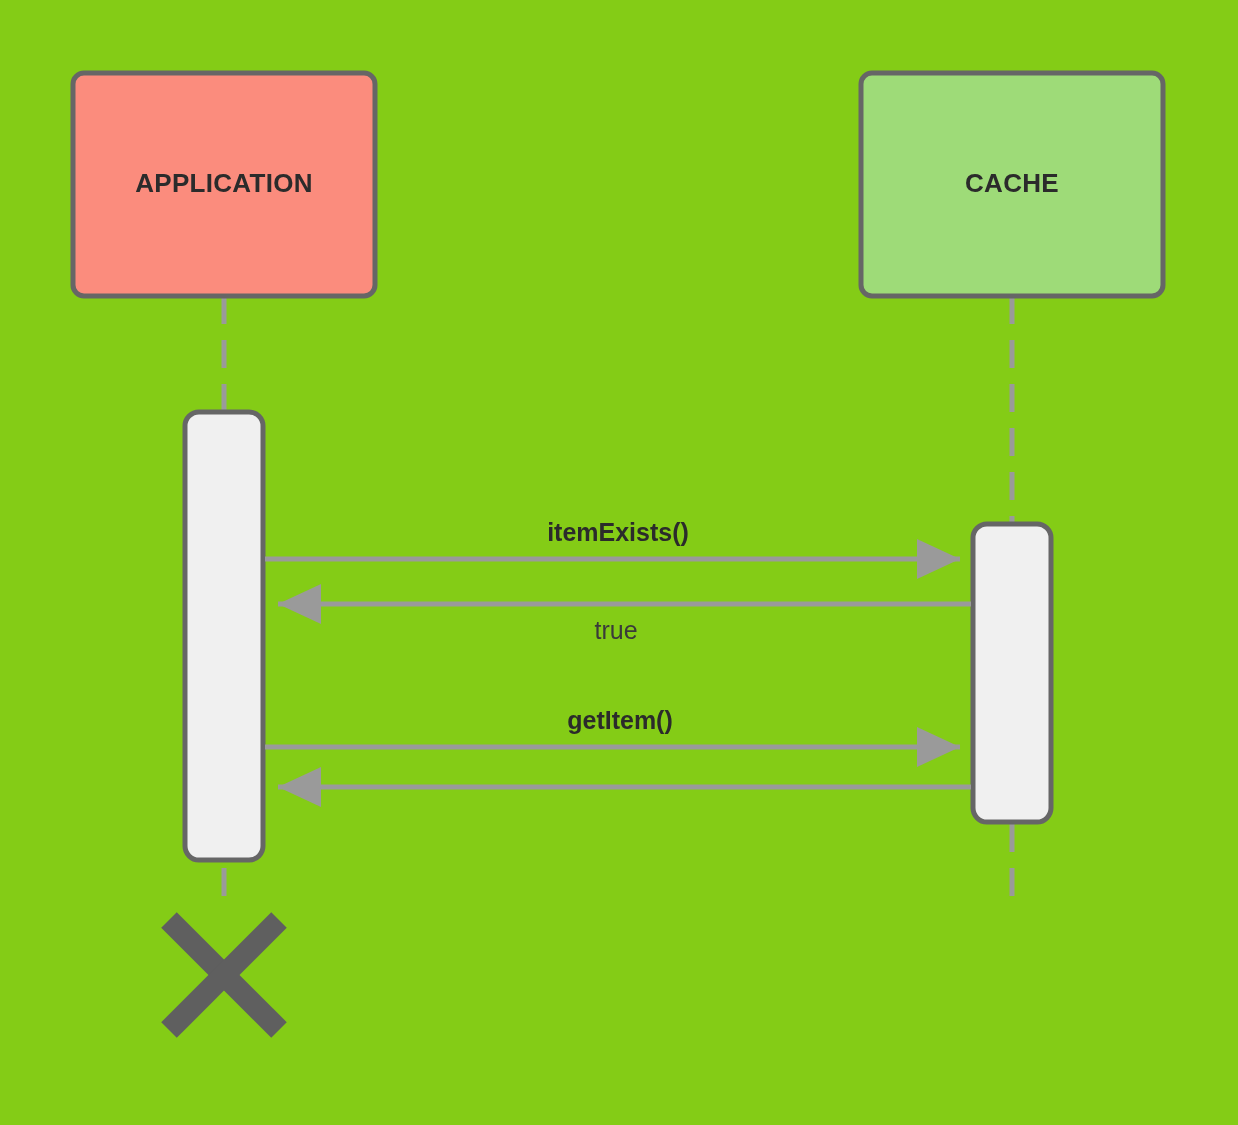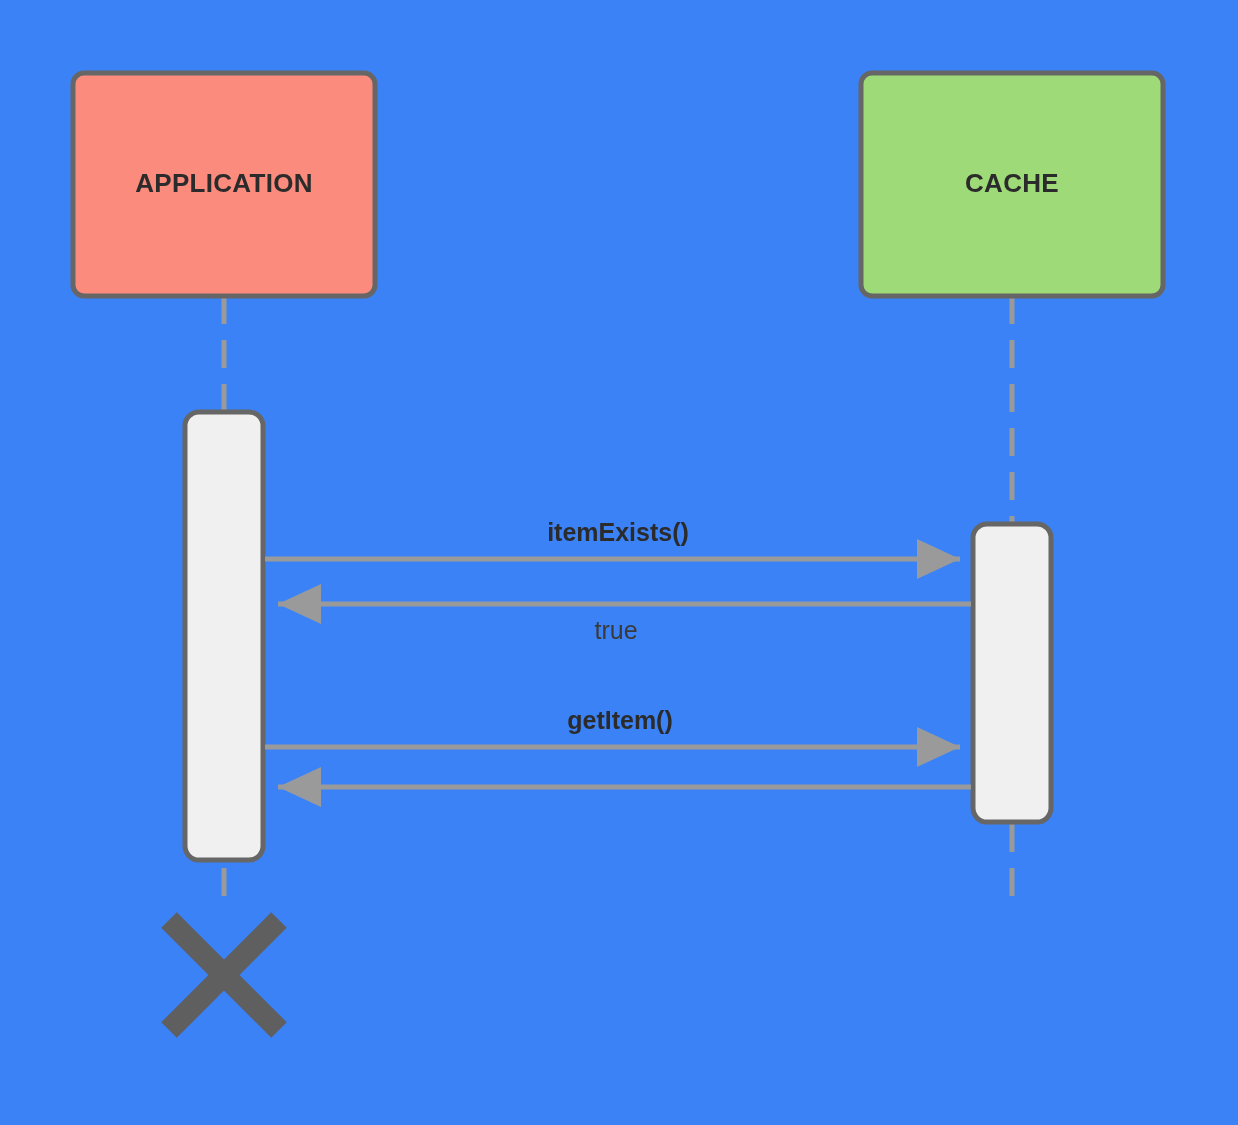--- a/index.html
+++ b/index.html
@@ -14,7 +14,7 @@
     position: relative;
     width: 1238px;
     height: 1125px;
-    background: #3b82f6;
+    background: #84cc16;
     overflow: hidden;
   }
   #diagram-svg {

